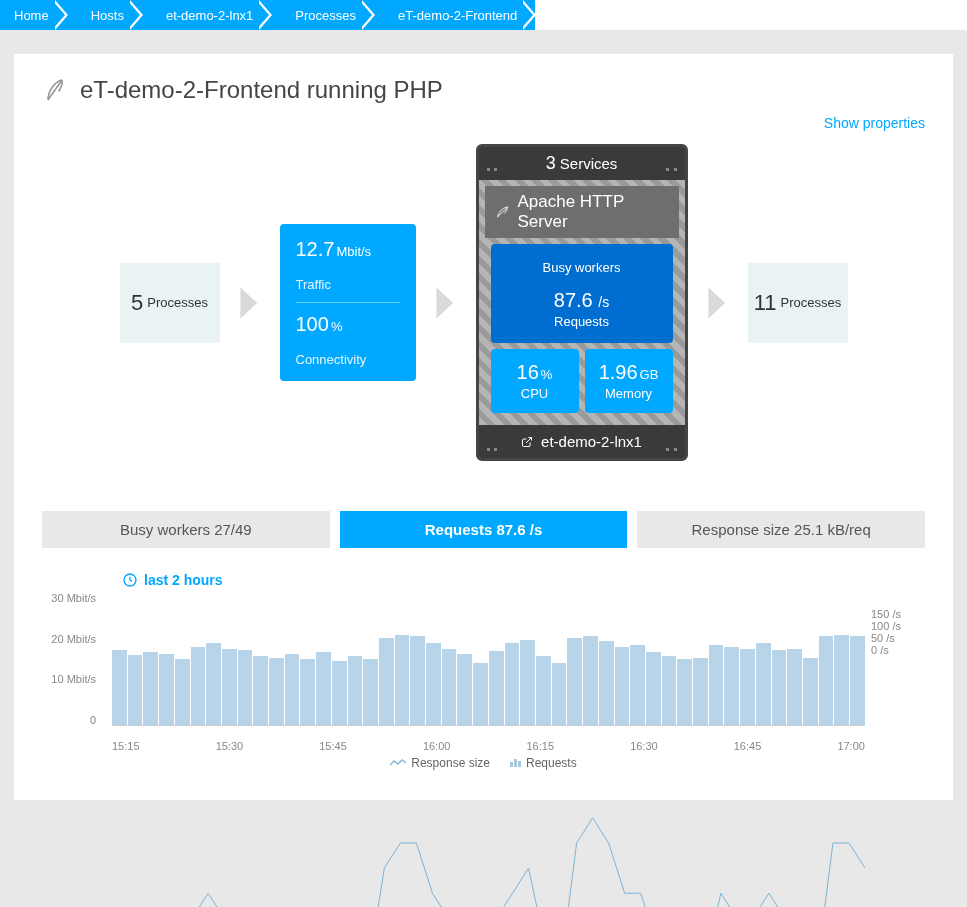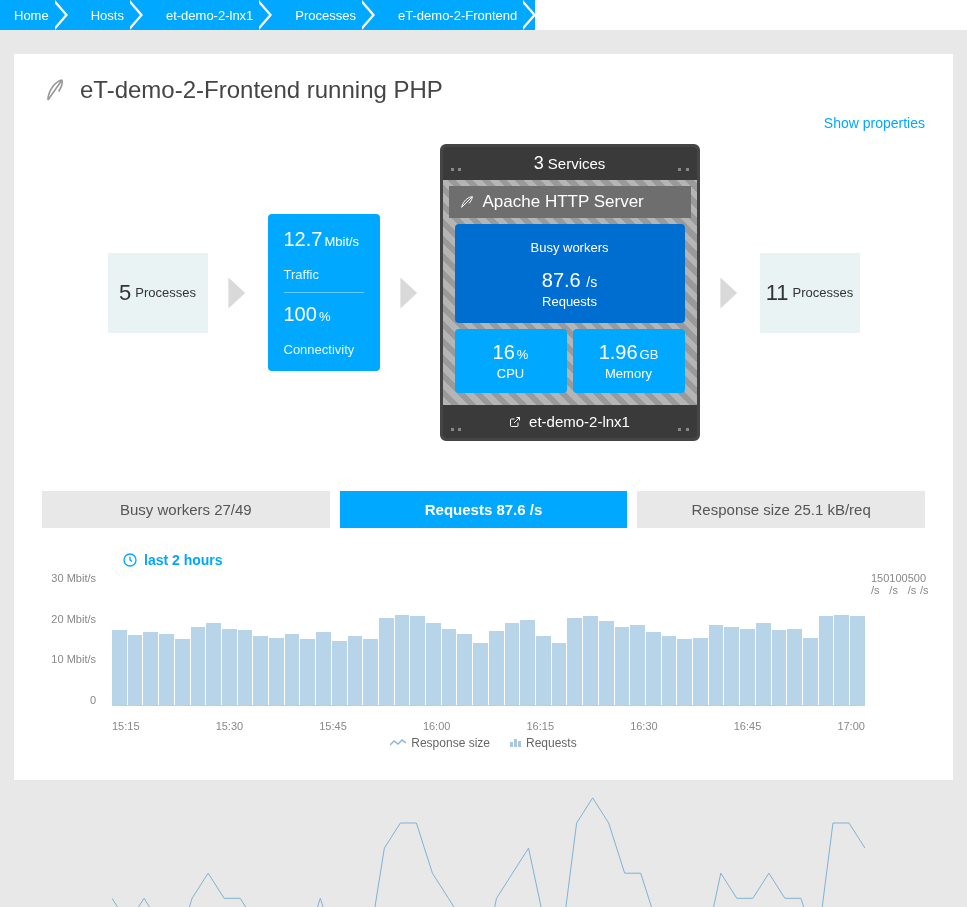--- a/index.html
+++ b/index.html
@@ -27,7 +27,7 @@
 .traffic-card .unit{font-size:13px;margin-left:2px}
 .traffic-card .sub{font-size:13px;opacity:.9;margin-top:16px}
 .traffic-card hr{border:none;border-top:1px solid rgba(255,255,255,.4);margin:10px 0}
-.server-card{width:260px;border-radius:6px;overflow:hidden;border:3px solid #454545;background:#737373}
+.server-card{width:212px;border-radius:6px;overflow:hidden;border:3px solid #454545;background:#737373}
 .sc-top{background:#3a3a3a;color:#fff;text-align:center;padding:6px;font-size:15px}
 .sc-top .n{font-size:18px}
 .sc-stripe{background:repeating-linear-gradient(45deg,#b5b5b5 0 6px,#9a9a9a 6px 12px);padding:6px}

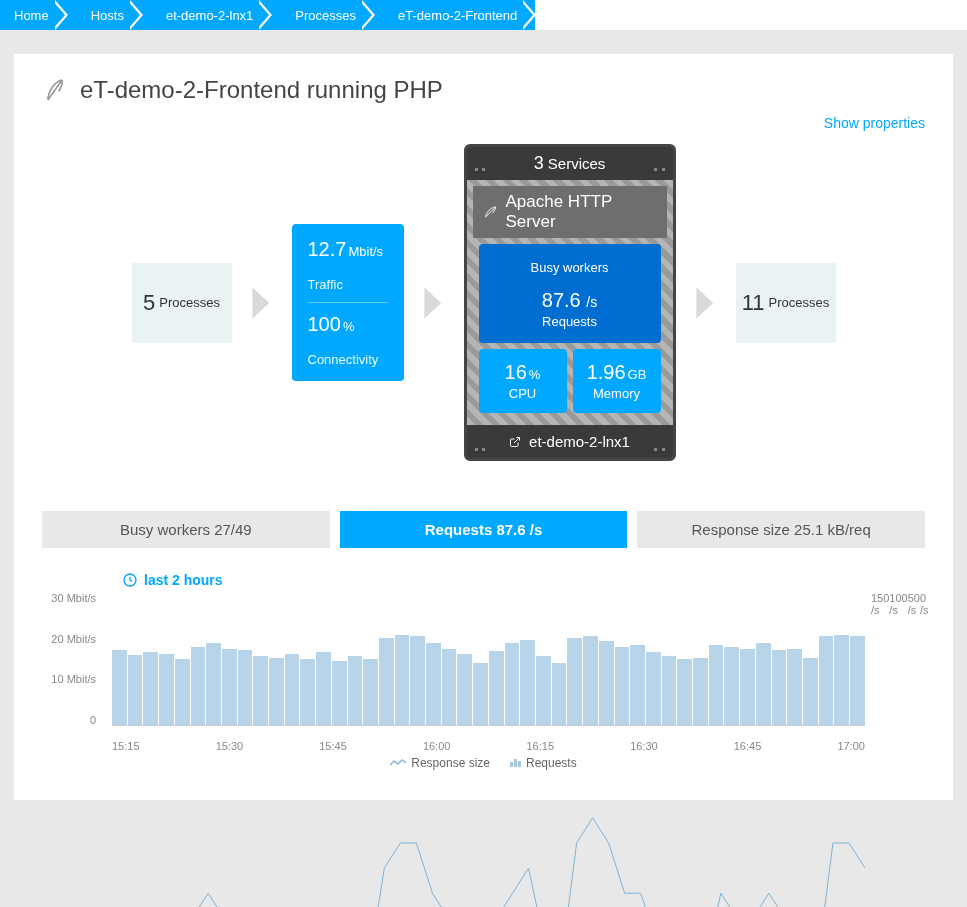--- a/index.html
+++ b/index.html
@@ -22,7 +22,7 @@
 .mini-card .lbl{font-size:13px}
 .arrow{color:#ccc;font-size:0}
 .arrow svg{display:block}
-.traffic-card{background:#00a8ff;color:#fff;width:112px;border-radius:4px;padding:14px 16px;cursor:pointer}
+.traffic-card{background:#00a8ff;color:#fff;width:136px;border-radius:4px;padding:14px 16px;cursor:pointer}
 .traffic-card .big{font-size:20px}
 .traffic-card .unit{font-size:13px;margin-left:2px}
 .traffic-card .sub{font-size:13px;opacity:.9;margin-top:16px}

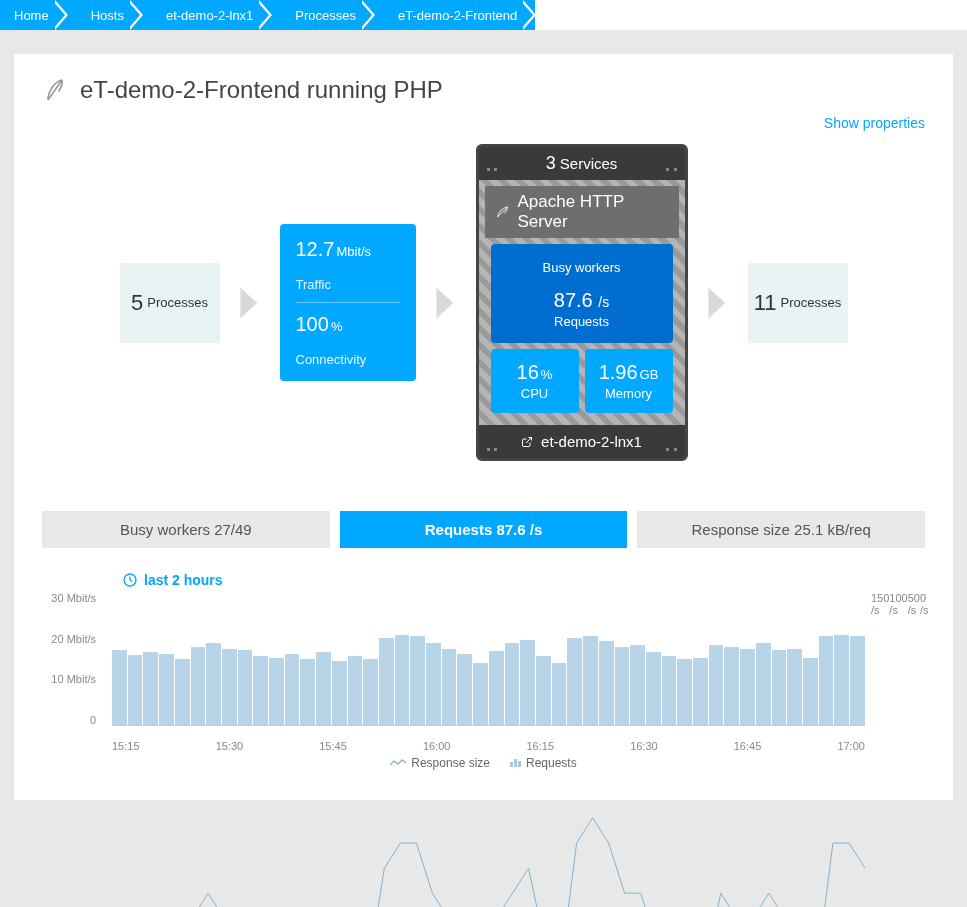--- a/index.html
+++ b/index.html
@@ -54,7 +54,7 @@
 .chart-header{display:flex;align-items:center;gap:6px;color:#00a8ff;font-size:14px;font-weight:600;margin:10px 0 4px 80px}
 .chart-area{position:relative;height:160px;padding:0 60px}
 .y-left{position:absolute;left:0;top:0;bottom:26px;width:60px;text-align:right;font-size:11px;color:#888;display:flex;flex-direction:column;justify-content:space-between;padding-right:6px}
-.y-right{position:absolute;right:0;top:0;bottom:26px;width:60px;font-size:11px;color:#888;display:flex;flex-direction:row;justify-content:space-between;padding-left:6px}
+.y-right{position:absolute;right:0;top:16px;bottom:26px;width:60px;font-size:11px;color:#888;display:flex;flex-direction:column;padding-left:6px}
 .plot{position:absolute;left:70px;right:60px;top:0;bottom:26px;border-bottom:1px solid #ccc}
 .bars{position:absolute;inset:0;display:flex;align-items:flex-end;gap:1px}
 .bar{flex:1;background:#b8d4e8}

